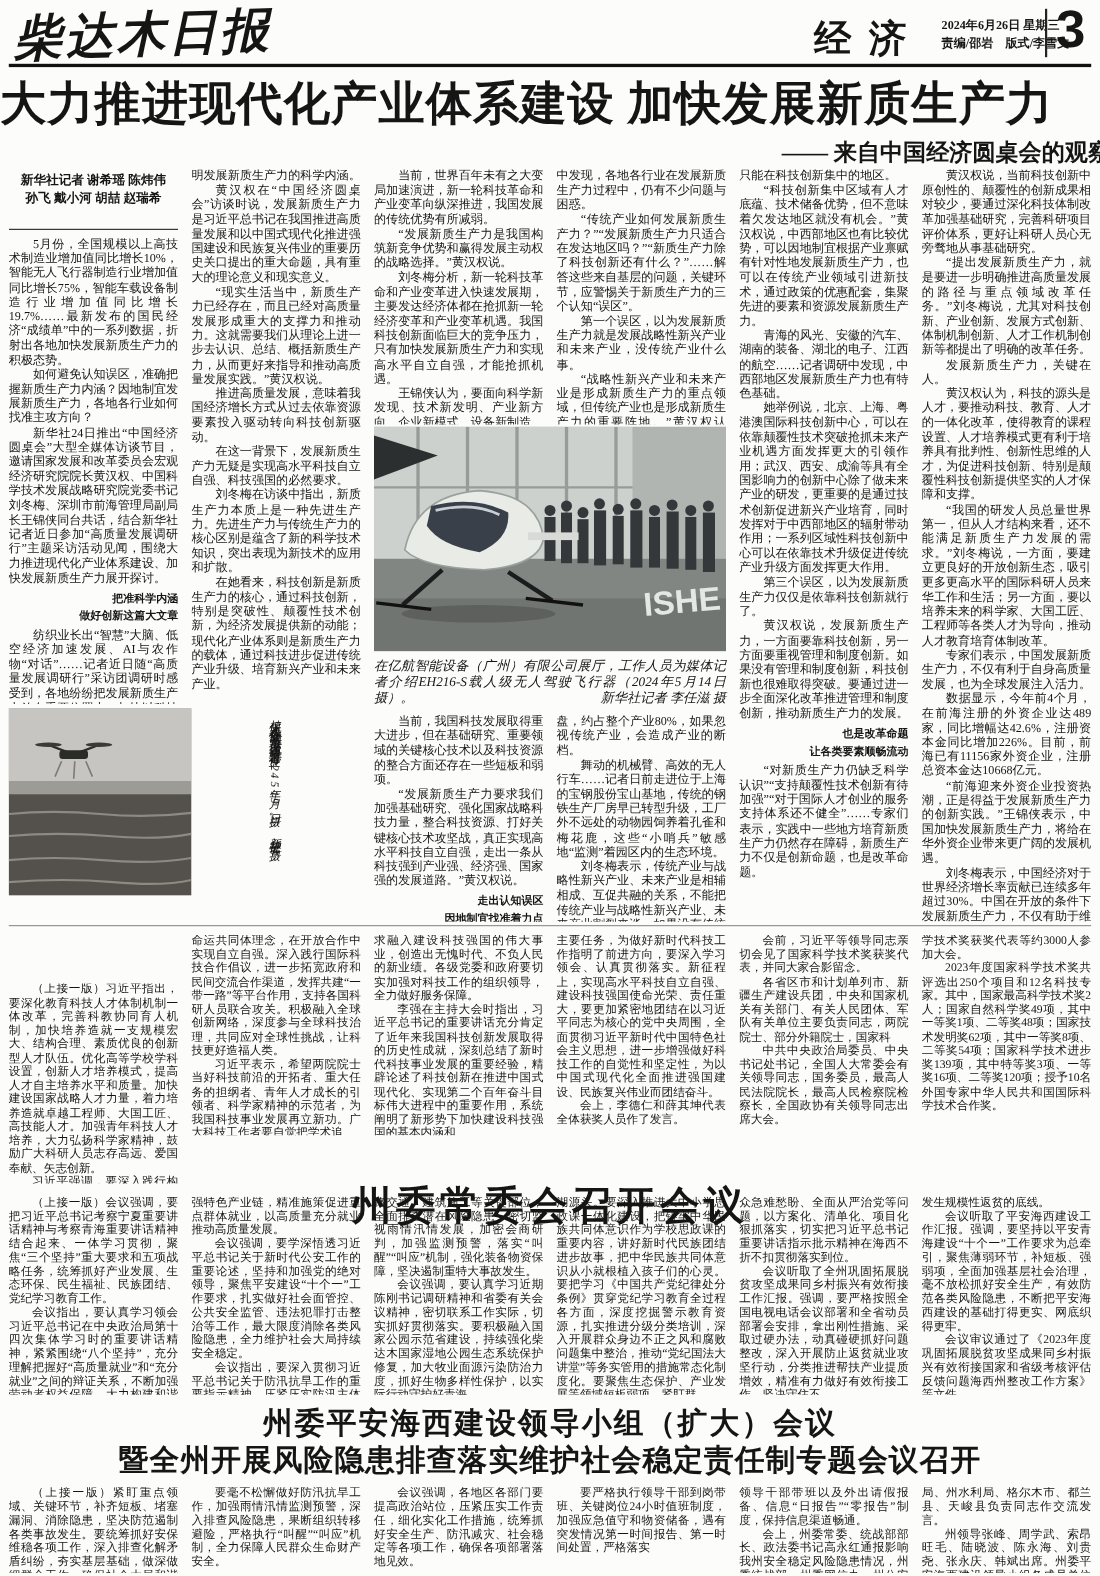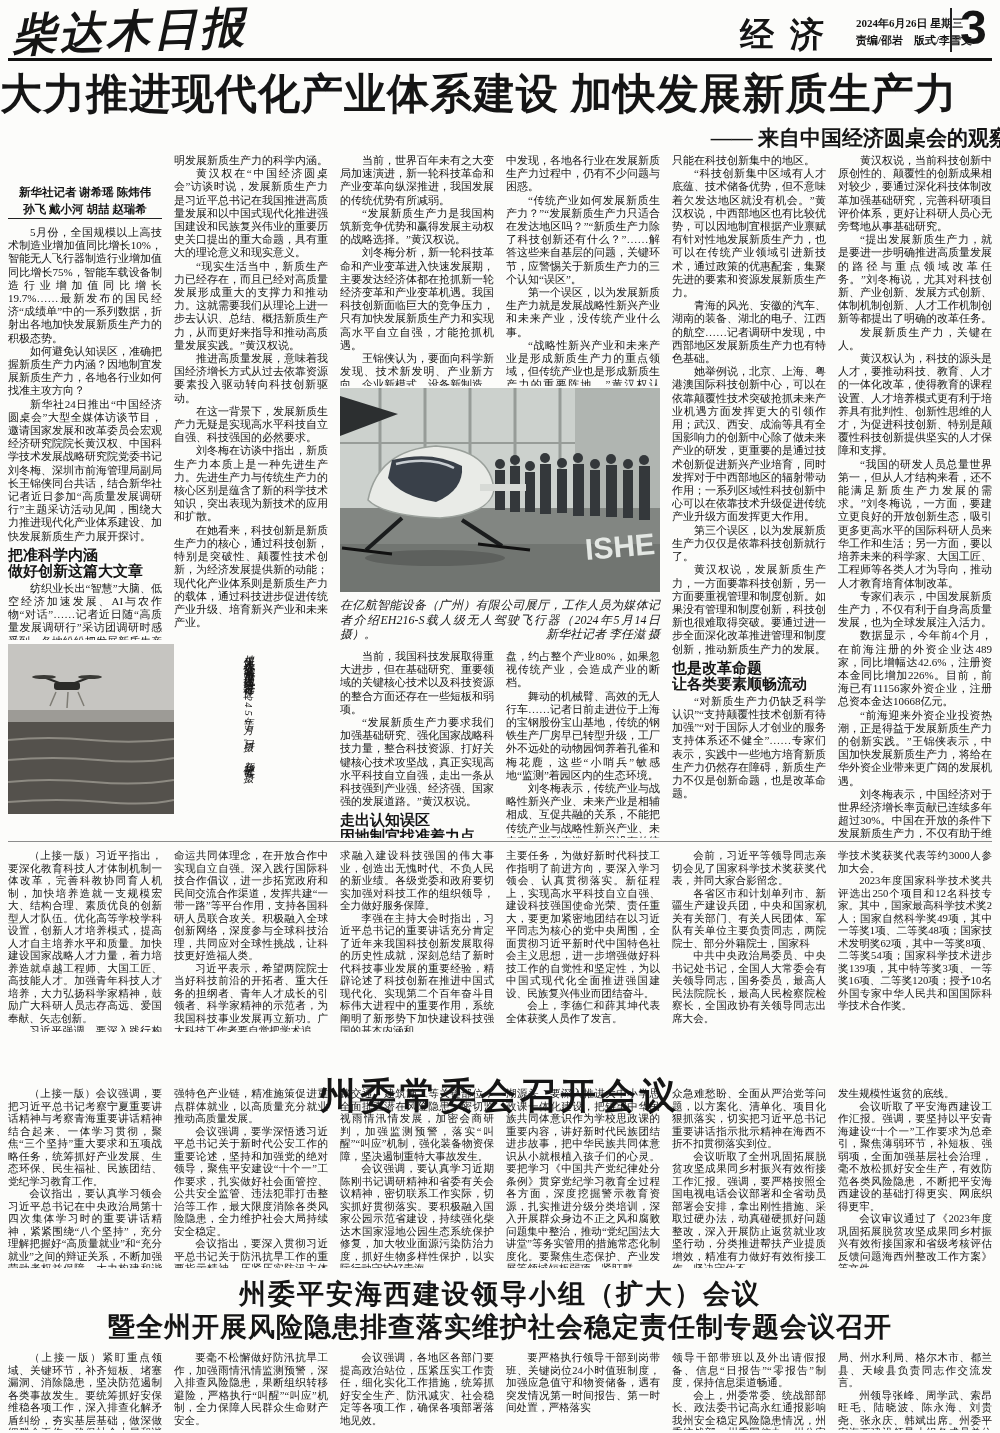--- a/index.html
+++ b/index.html
@@ -30,7 +30,7 @@
   .para.frag { text-indent:0; }
   .col-subhead { font-weight:bold; text-align:left; font-size:15px; line-height:16px; margin:4px 0 3px; text-indent:0; }
   .byline { text-align:center; font-size:11.5px; font-weight:bold; line-height:17px;
-            padding:2px 0 0; border-bottom:1.5px solid #222; margin-bottom:7px;margin-top:28px; }
+            padding:2px 0 18px; border-bottom:1.5px solid #222; margin-bottom:7px; }
 
   .photo { position:absolute; overflow:hidden; background:#9a9e9a; }
   .photo svg { display:block; width:100%; height:100%; }

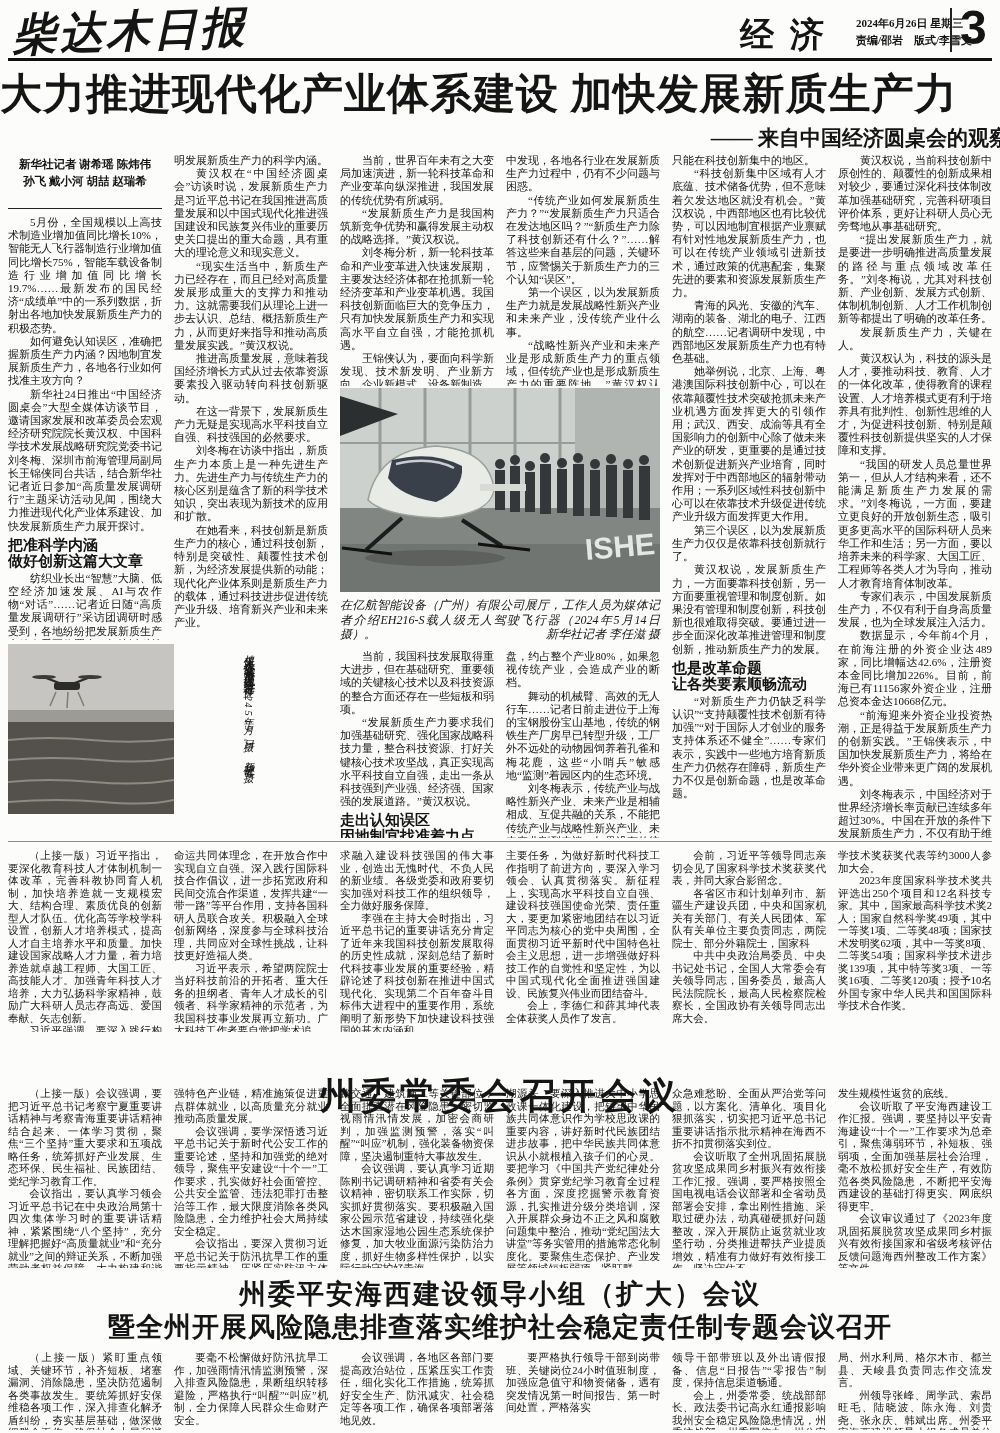--- a/index.html
+++ b/index.html
@@ -28,7 +28,7 @@
   .col.small { font-size:10.6px; line-height:12.5px; }
   .para { margin:0; text-indent:2em; }
   .para.frag { text-indent:0; }
-  .col-subhead { font-weight:bold; text-align:left; font-size:15px; line-height:16px; margin:4px 0 3px; text-indent:0; }
+  .col-subhead { font-weight:bold; text-align:right; font-size:10px; line-height:16px; margin:4px 0 3px; text-indent:0; }
   .byline { text-align:center; font-size:11.5px; font-weight:bold; line-height:17px;
             padding:2px 0 18px; border-bottom:1.5px solid #222; margin-bottom:7px; }
 

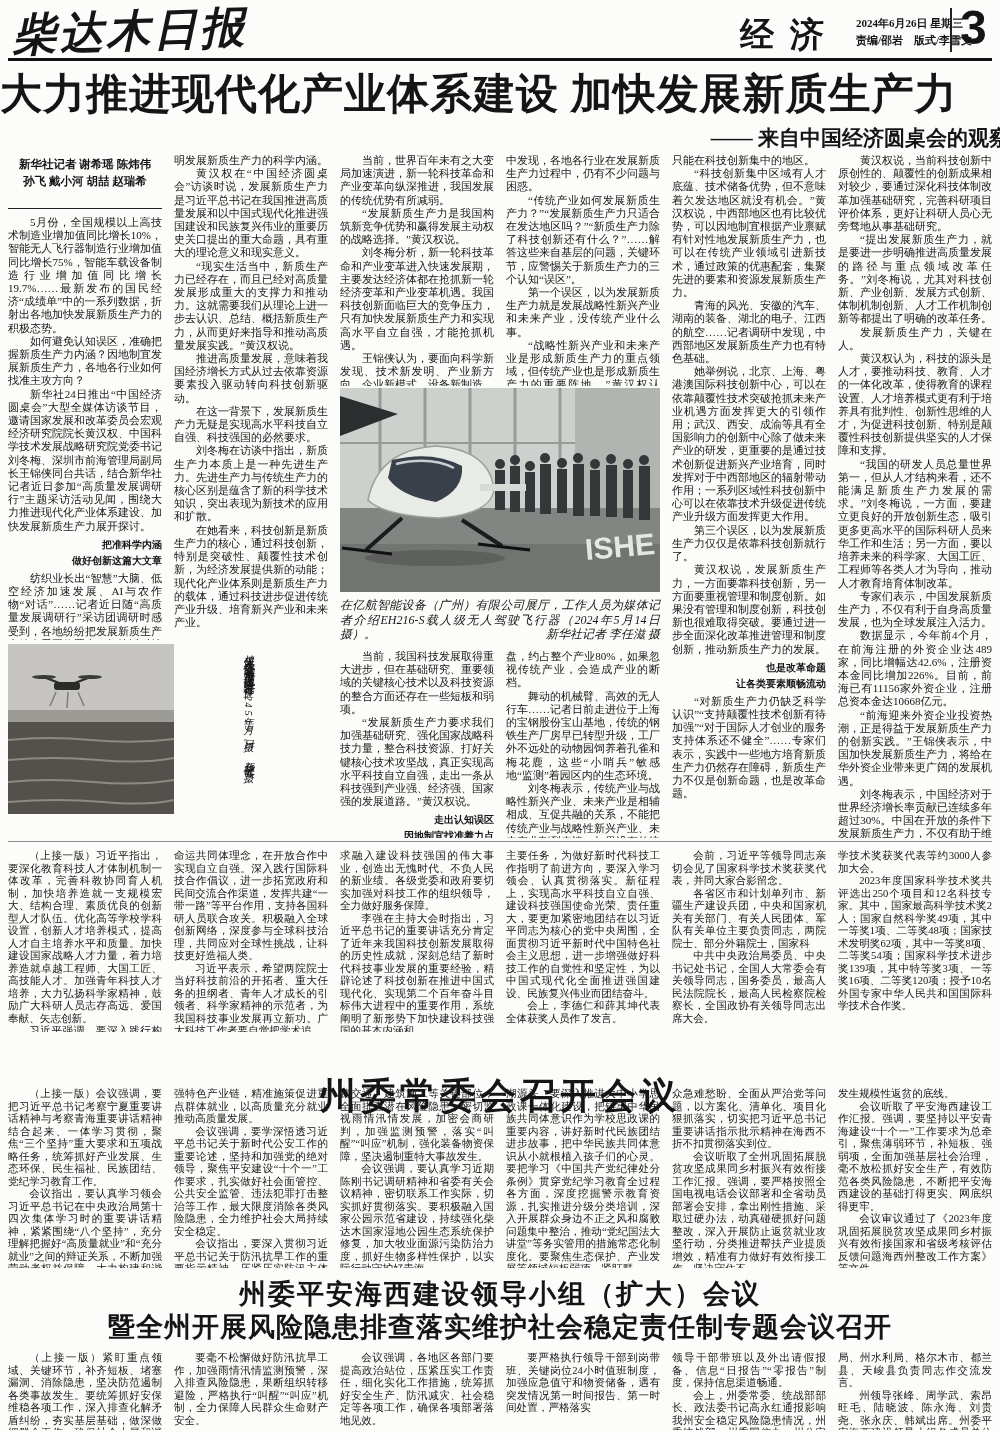--- a/index.html
+++ b/index.html
@@ -230,7 +230,7 @@
 
   <div class="rule-mid" style="top:841px"></div>
 
-  <div class="col small" style="left:8px;top:850px;height:182px">
+  <div class="col small" style="left:8px;top:894px;height:182px">
       <p class="para">（上接一版）习近平指出，要深化教育科技人才体制机制一体改革，完善科教协同育人机制，加快培养造就一支规模宏大、结构合理、素质优良的创新型人才队伍。优化高等学校学科设置，创新人才培养模式，提高人才自主培养水平和质量。加快建设国家战略人才力量，着力培养造就卓越工程师、大国工匠、高技能人才。加强青年科技人才培养，大力弘扬科学家精神，鼓励广大科研人员志存高远、爱国奉献、矢志创新。</p>
       <p class="para">习近平强调，要深入践行构建人类</p>
     </div>

